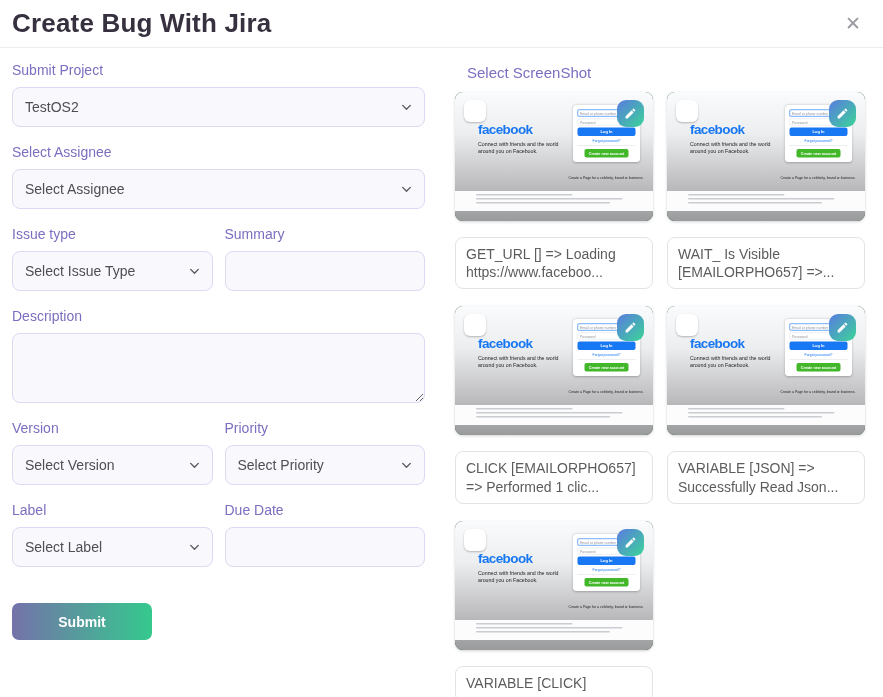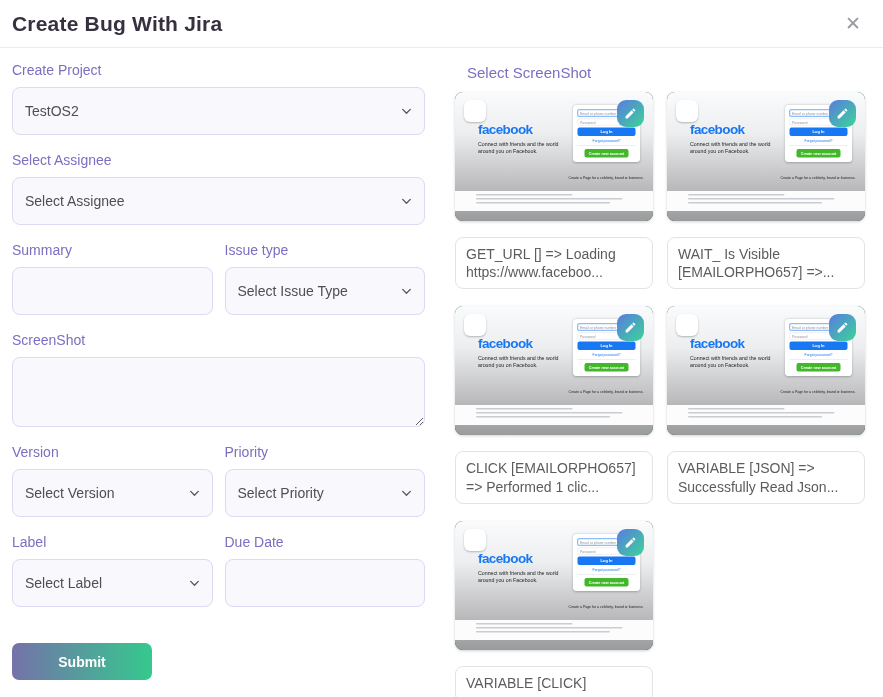--- a/index.html
+++ b/index.html
@@ -17,7 +17,7 @@
     border-bottom:1px solid #ececf0;
   }
   .modal-title {
-    font-size:21px; font-weight:700; color:var(--title-color);
+    font-size:26px; font-weight:700; color:var(--title-color);
     letter-spacing:.2px;
     text-align:center;
   }

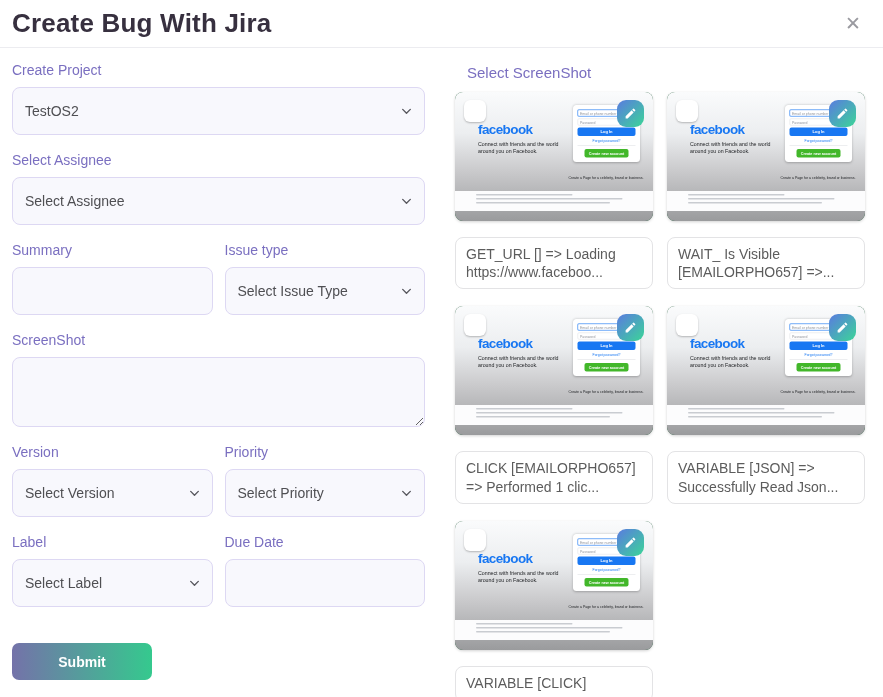--- a/index.html
+++ b/index.html
@@ -158,7 +158,7 @@
   <div class="form-col">
 
     <div class="fgroup">
-      <label class="flabel">Create Project</label>
+      <label class="flabel">Submit Project</label>
       <div class="select-wrap">
         <select class="control">
           <option>TestOS2</option>

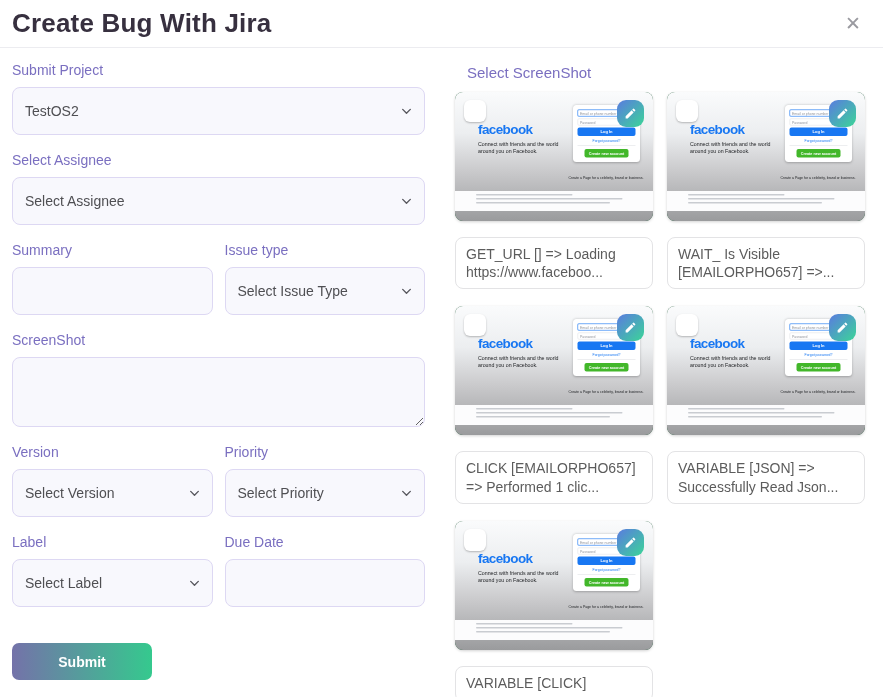--- a/index.html
+++ b/index.html
@@ -36,7 +36,7 @@
     font-size:14px; margin-bottom:9px;
   }
   .control {
-    width:100%; height:48px;
+    width:100%; height:40px;
     border:1px solid var(--field-border);
     background:var(--field-bg);
     border-radius:8px;

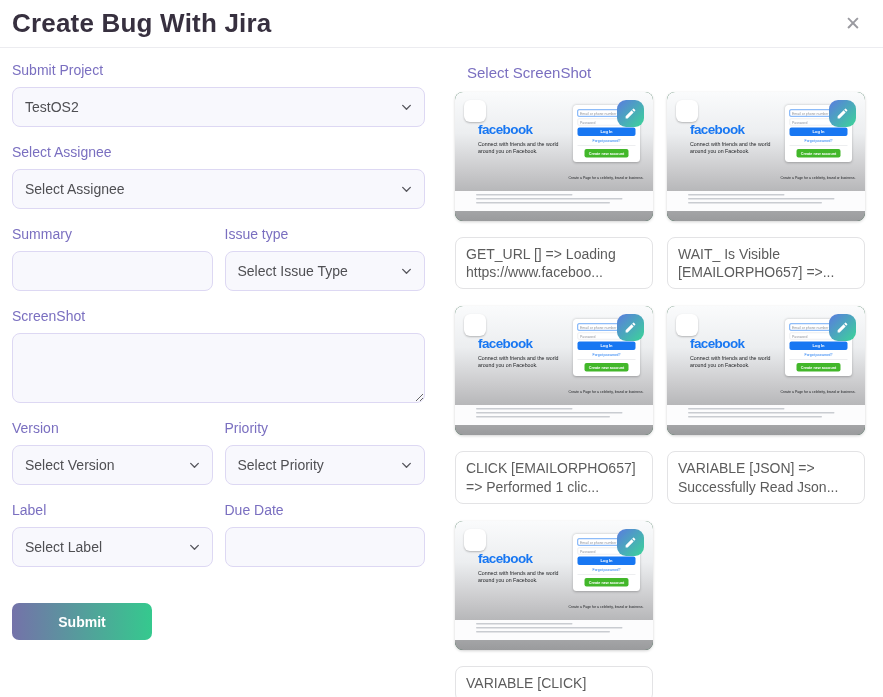--- a/index.html
+++ b/index.html
@@ -187,10 +187,6 @@
 
     <div class="row2 fgroup" style="margin-bottom:17px;">
       <div class="col">
-        <label class="flabel">Summary</label>
-        <input class="control" type="text" value="" style="">
-      </div>
-      <div class="col">
         <label class="flabel">Issue type</label>
         <div class="select-wrap">
           <select class="control">
@@ -203,6 +199,10 @@
           </span>
         </div>
       </div>
+      <div class="col">
+        <label class="flabel">Summary</label>
+        <input class="control" type="text" value="" style="">
+      </div>
     </div>
 
     <div class="fgroup">

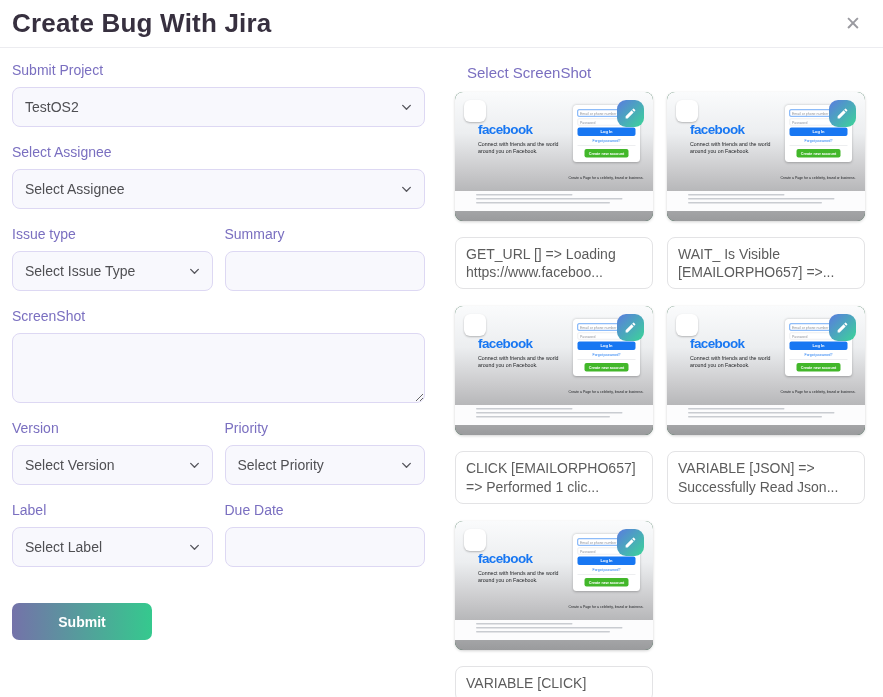--- a/index.html
+++ b/index.html
@@ -206,7 +206,7 @@
     </div>
 
     <div class="fgroup">
-      <label class="flabel">ScreenShot</label>
+      <label class="flabel">Description</label>
       <textarea class="control" style=""></textarea>
     </div>
 

